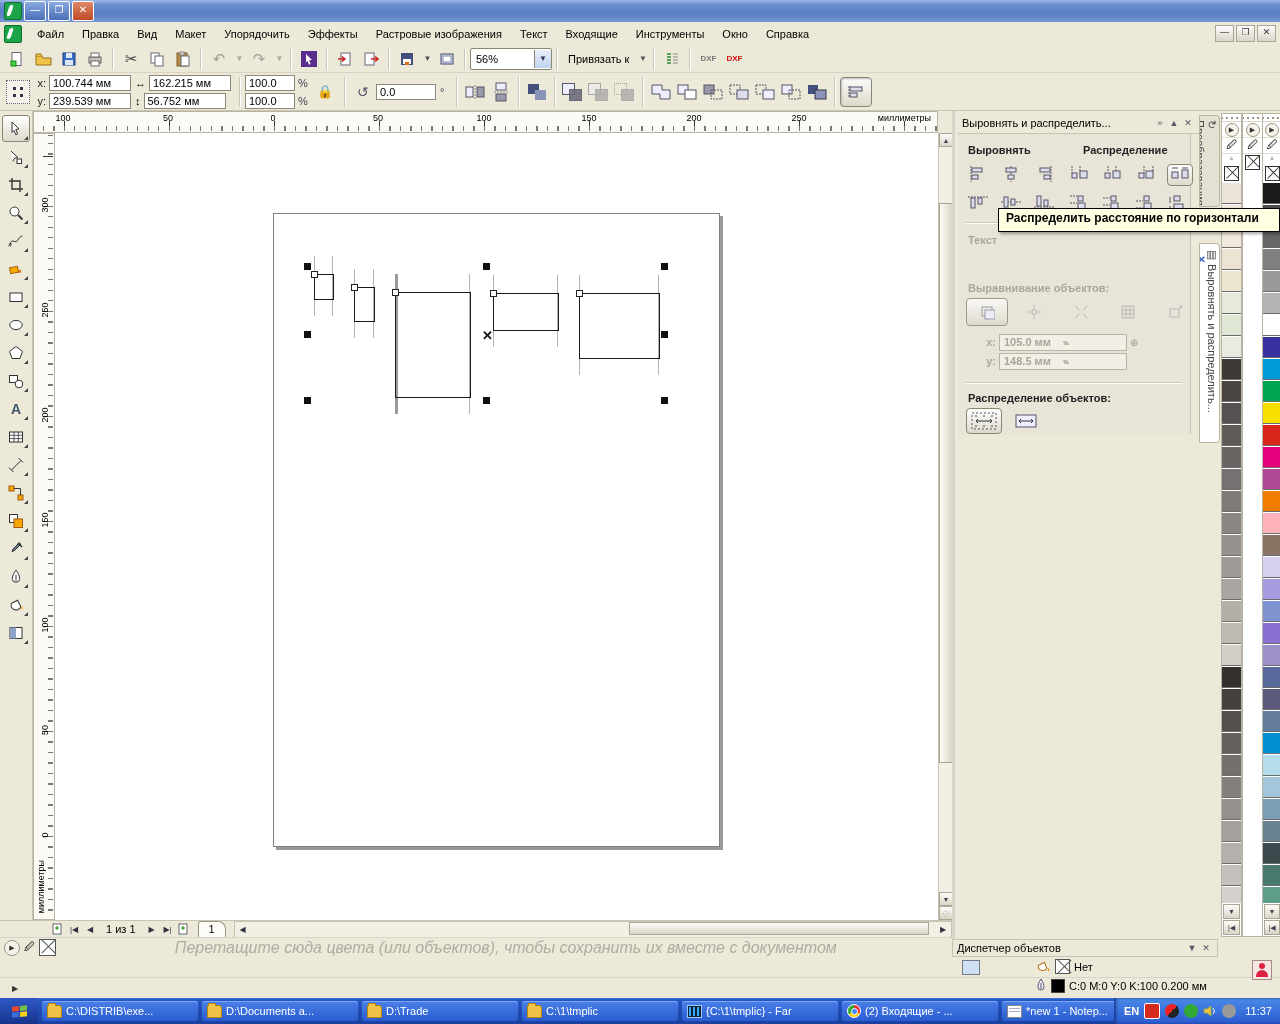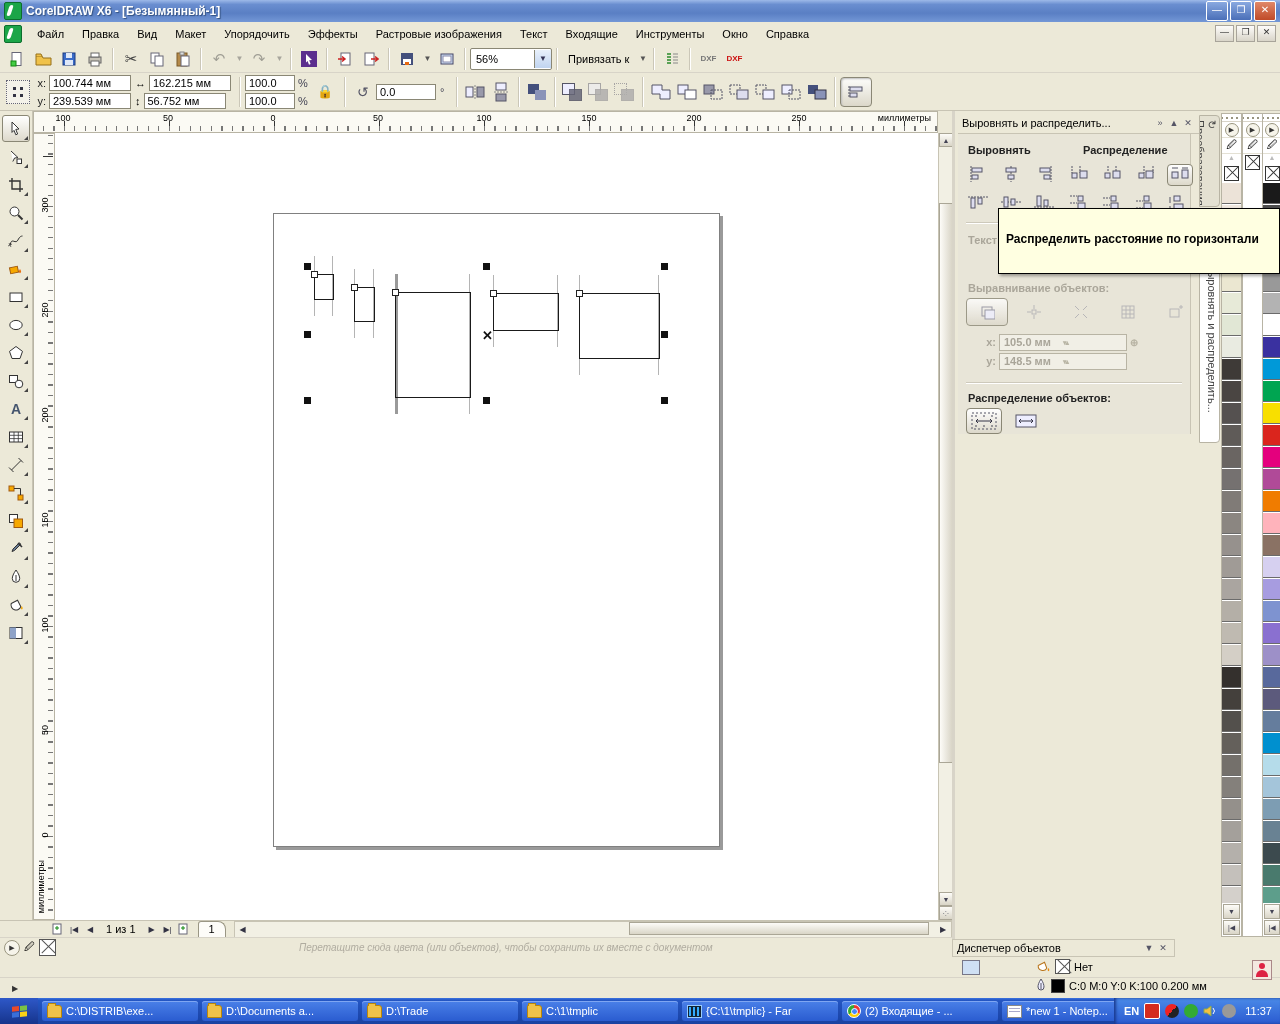--- a/index.html
+++ b/index.html
@@ -197,7 +197,6 @@
 
   <div id="titlebar" class="abs">
     <div class="appicon"></div>
-    <div class="ttl">CorelDRAW X6 - [Безымянный-1]</div>
     <div class="winbtn">—</div>
     <div class="winbtn">❐</div>
     <div class="winbtn close">✕</div>

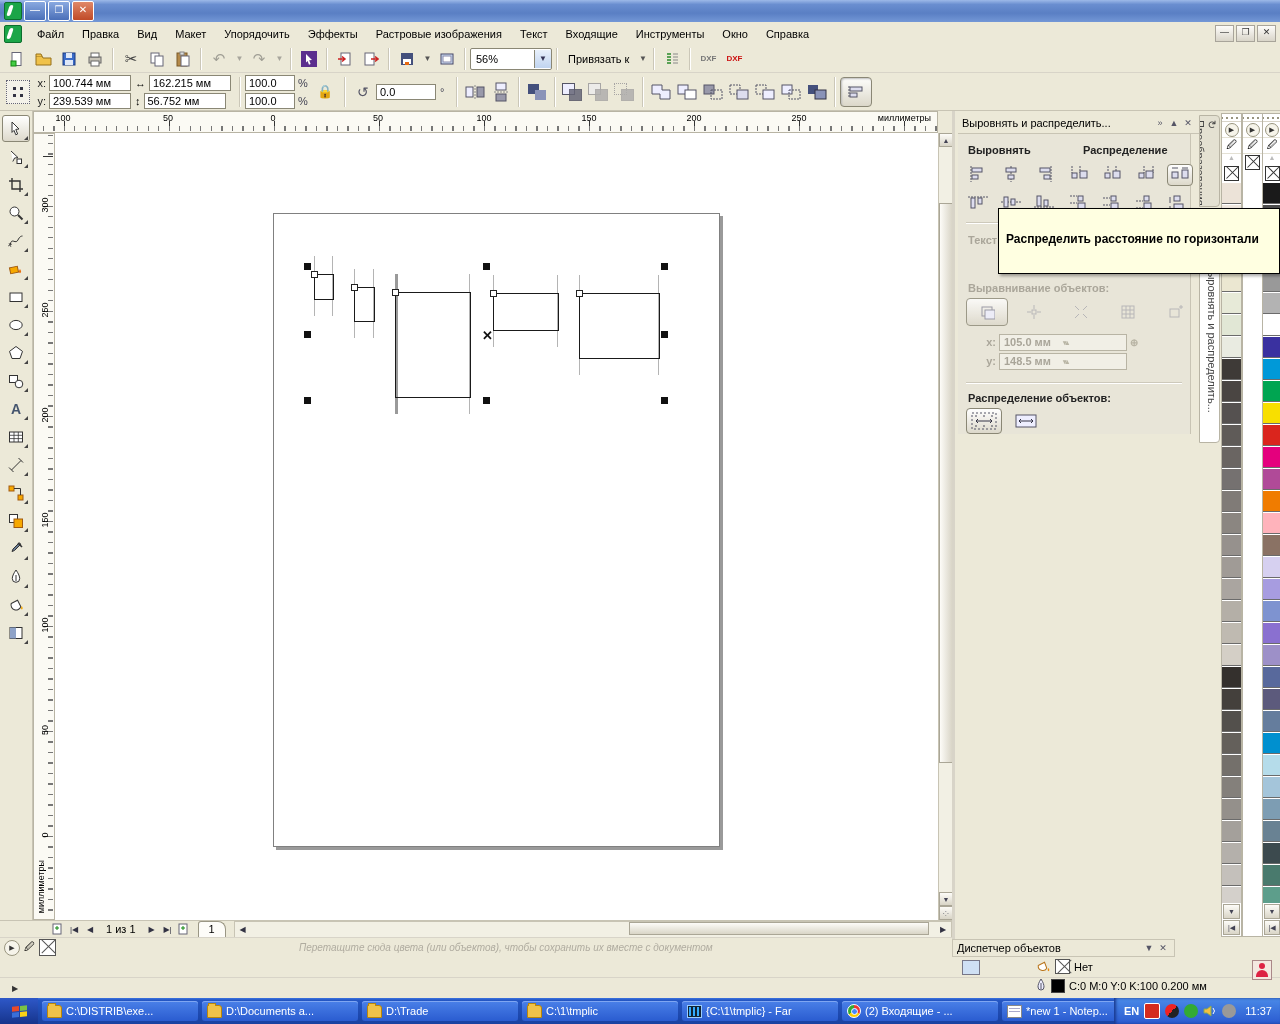--- a/index.html
+++ b/index.html
@@ -165,7 +165,7 @@
   #objmgr{position:absolute;left:952px;top:939px;width:223px;height:18px;background:#ece9d8;border:1px solid #c8c4b4;display:flex;align-items:center;padding:0 4px;box-sizing:border-box;}
   #objmgr .t{flex:1;}
   
-  #tooltip{left:998px;top:208px;width:266px;background:#ffffe1;border:1px solid #000;padding:23px 7px;box-shadow:2px 2px 3px rgba(0,0,0,.35);z-index:50;}
+  #tooltip{left:998px;top:208px;width:266px;background:#ffffe1;border:1px solid #000;padding:2px 7px;box-shadow:2px 2px 3px rgba(0,0,0,.35);z-index:50;}
   #tooltip .tt{font-weight:bold;font-size:12px;margin-bottom:4px;}
   #tooltip .tb{font-size:11px;line-height:1.25;}
   

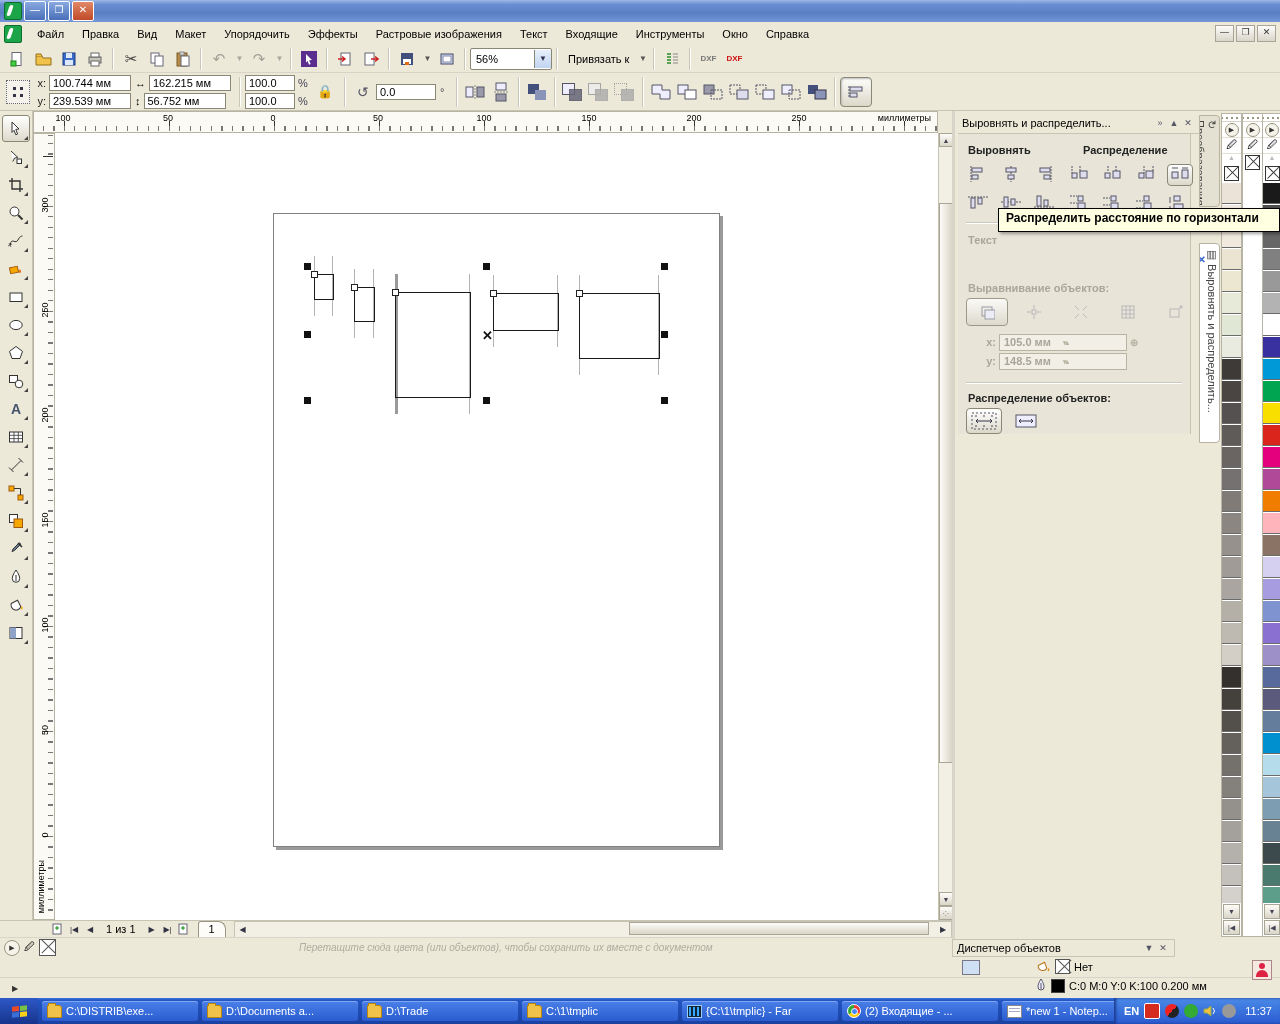--- a/index.html
+++ b/index.html
@@ -105,7 +105,7 @@
   #hthumb{position:absolute;top:0;height:13px;background:linear-gradient(180deg,#fdfcf8,#d9d5c7);border:1px solid #aaa696;box-sizing:border-box;}
   
   #docpal{left:0;top:937px;width:952px;height:20px;background:#ece9d8;border-top:1px solid #d8d4c8;display:flex;align-items:center;gap:4px;padding-left:4px;box-sizing:border-box;}
-  #docpal .hint{flex:1;text-align:center;color:#b0aca0;font-style:italic;font-size:10px;}
+  #docpal .hint{flex:1;text-align:center;color:#b0aca0;font-style:italic;font-size:16px;}
   .playbtn{width:14px;height:14px;border-radius:50%;border:1px solid #99957f;background:#f6f4ea;font-size:7px;color:#333;
      display:flex;align-items:center;justify-content:center;}
   .noswatch{width:15px;height:15px;background:#fff;border:1px solid #555;position:relative;flex:none;}

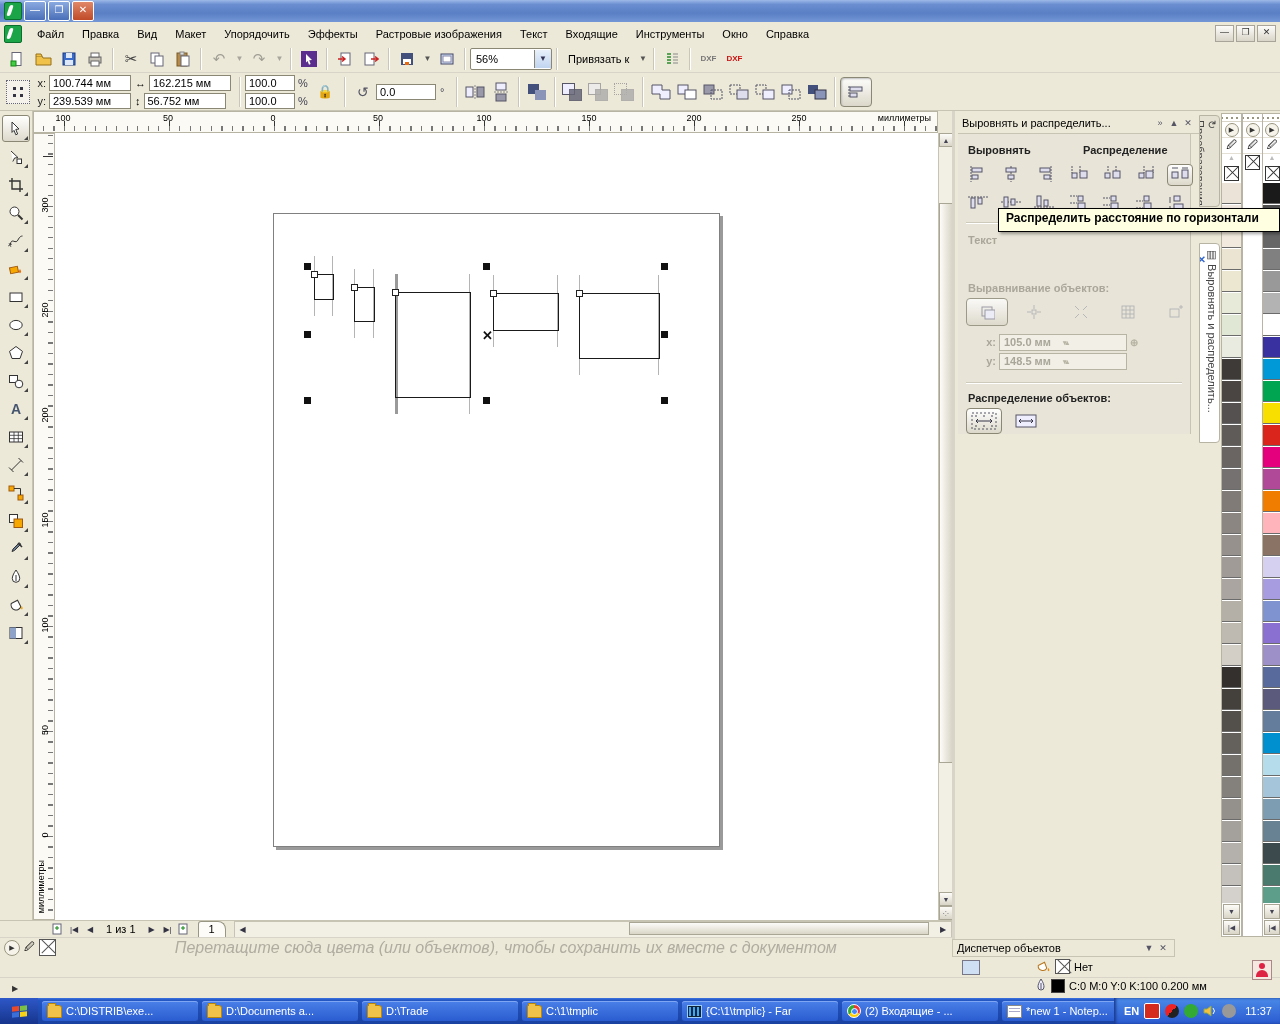--- a/index.html
+++ b/index.html
@@ -162,7 +162,7 @@
   .palx:before{transform:rotate(45deg);} .palx:after{transform:rotate(-45deg);}
   .palup{font-size:7px;color:#bbb;text-align:center;height:11px;}
   
-  #objmgr{position:absolute;left:952px;top:939px;width:223px;height:18px;background:#ece9d8;border:1px solid #c8c4b4;display:flex;align-items:center;padding:0 4px;box-sizing:border-box;}
+  #objmgr{position:absolute;left:952px;top:939px;width:266px;height:18px;background:#ece9d8;border:1px solid #c8c4b4;display:flex;align-items:center;padding:0 4px;box-sizing:border-box;}
   #objmgr .t{flex:1;}
   
   #tooltip{left:998px;top:208px;width:266px;background:#ffffe1;border:1px solid #000;padding:2px 7px;box-shadow:2px 2px 3px rgba(0,0,0,.35);z-index:50;}

